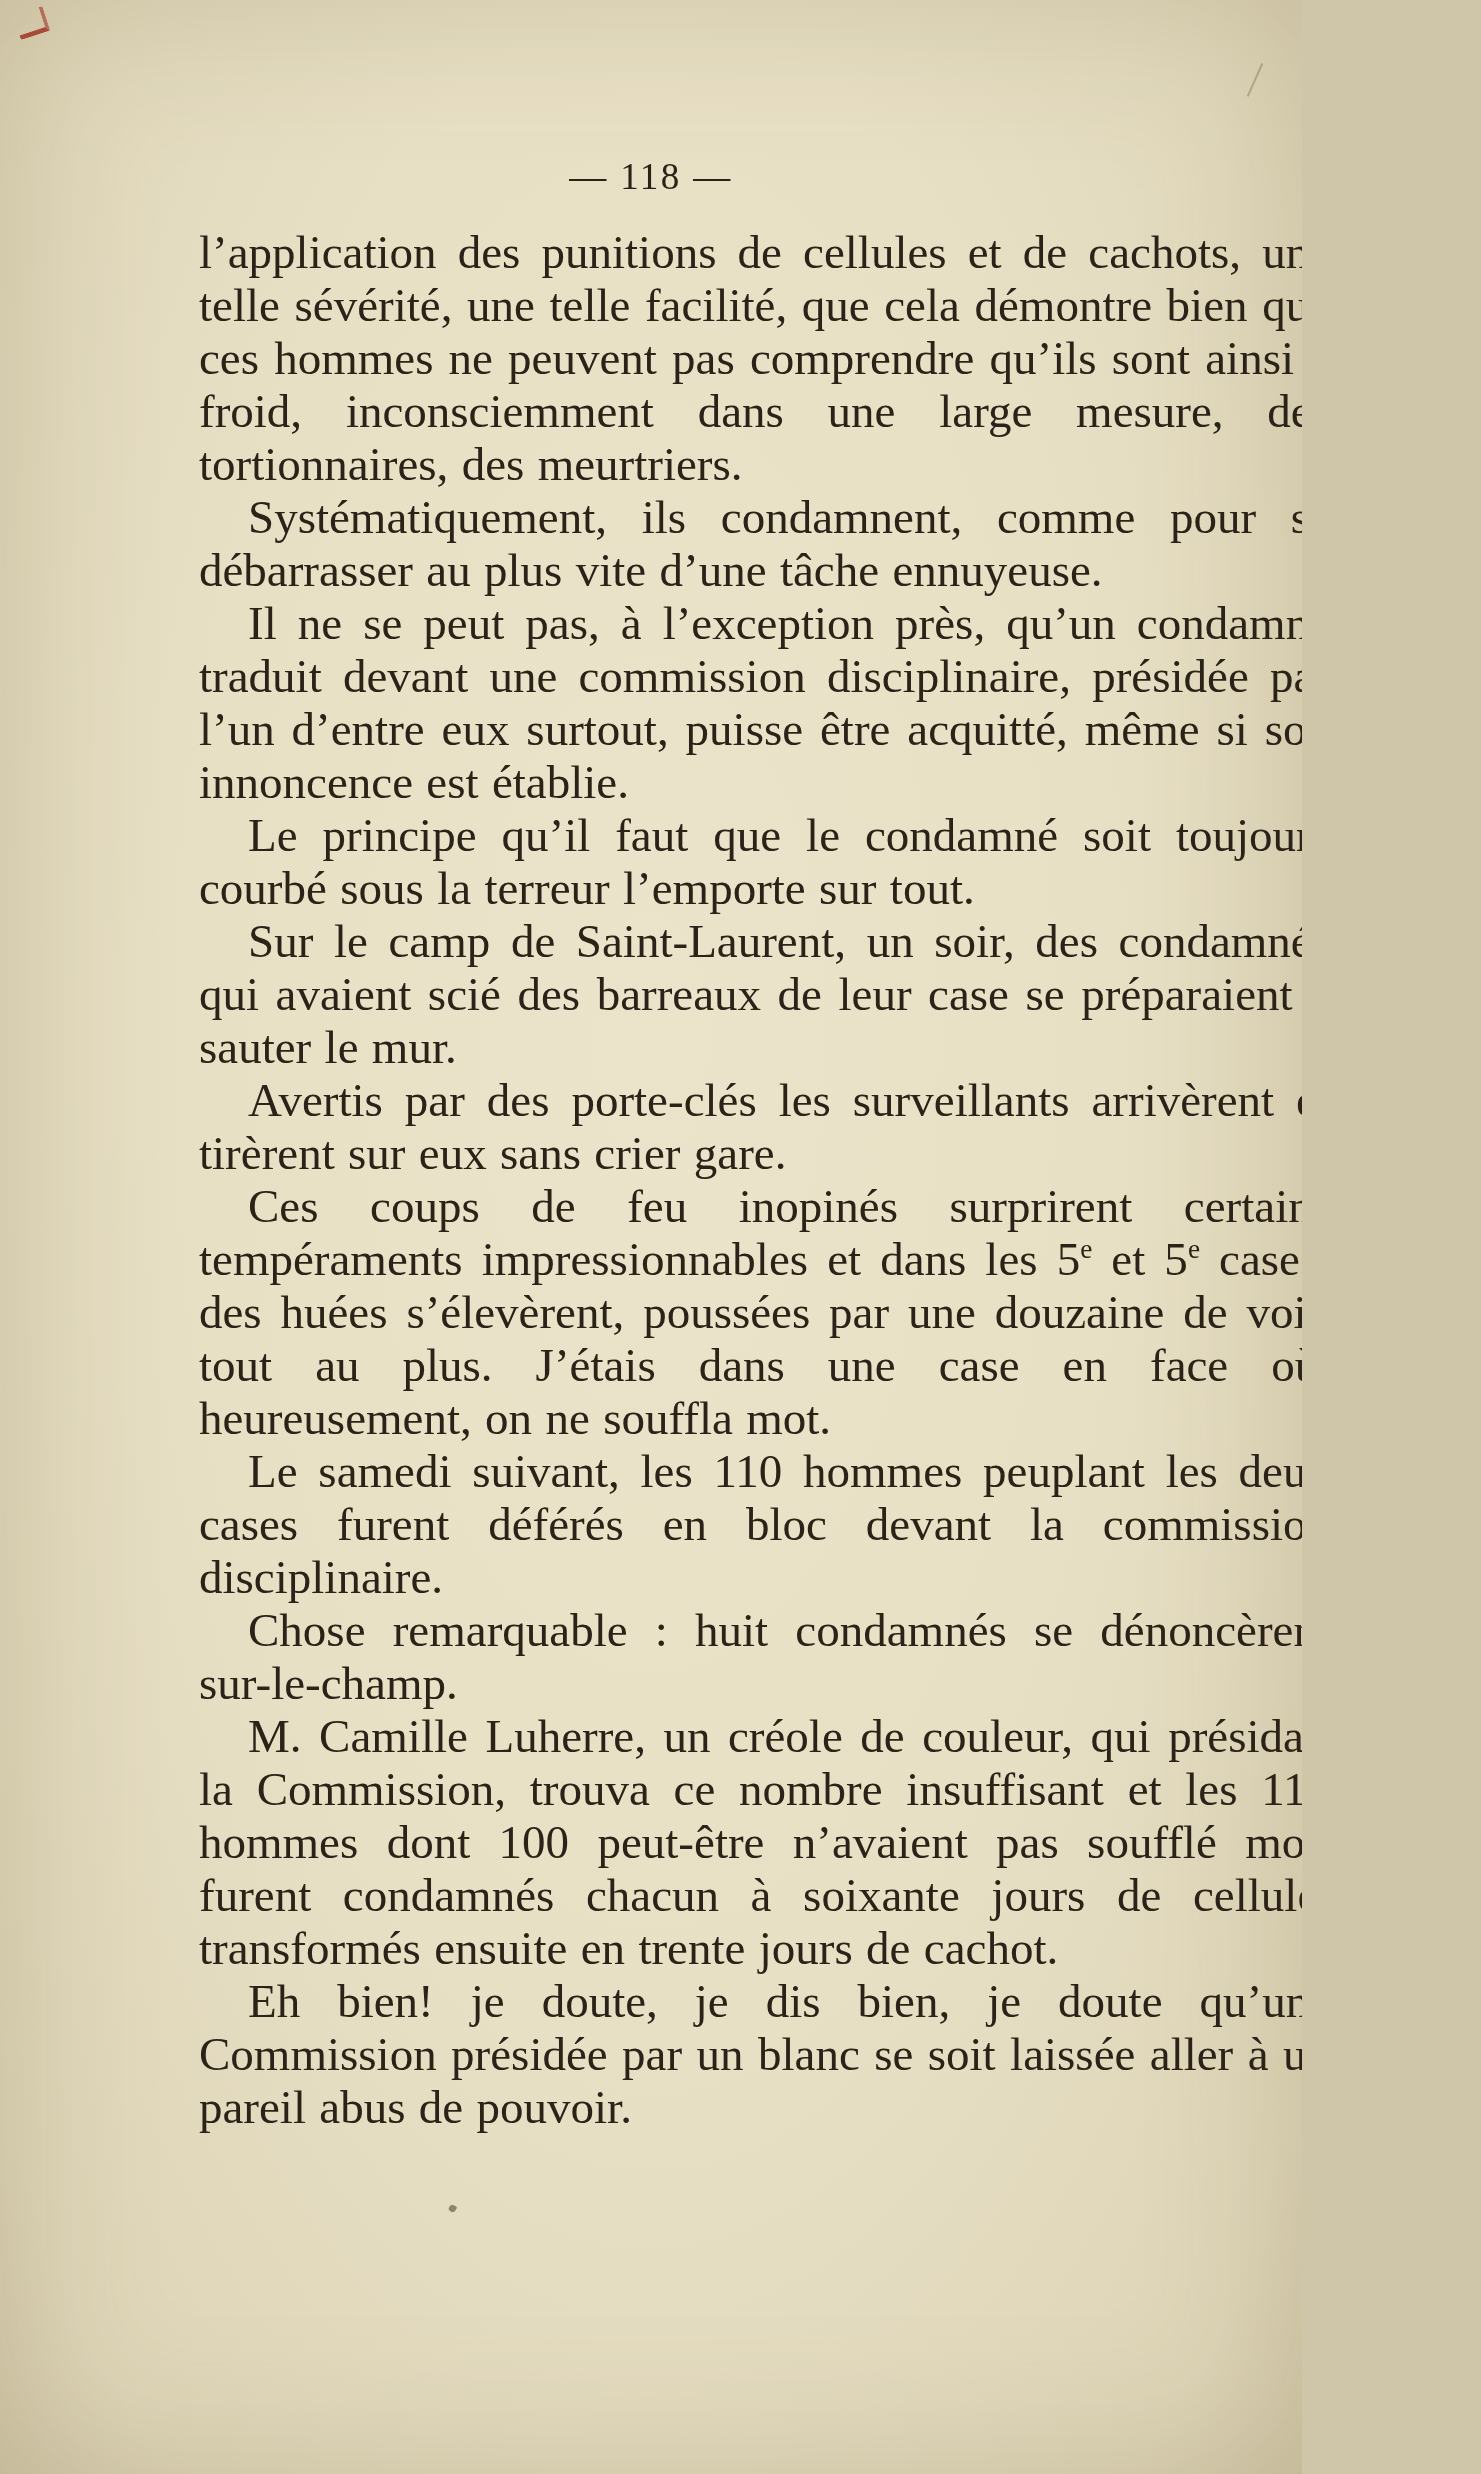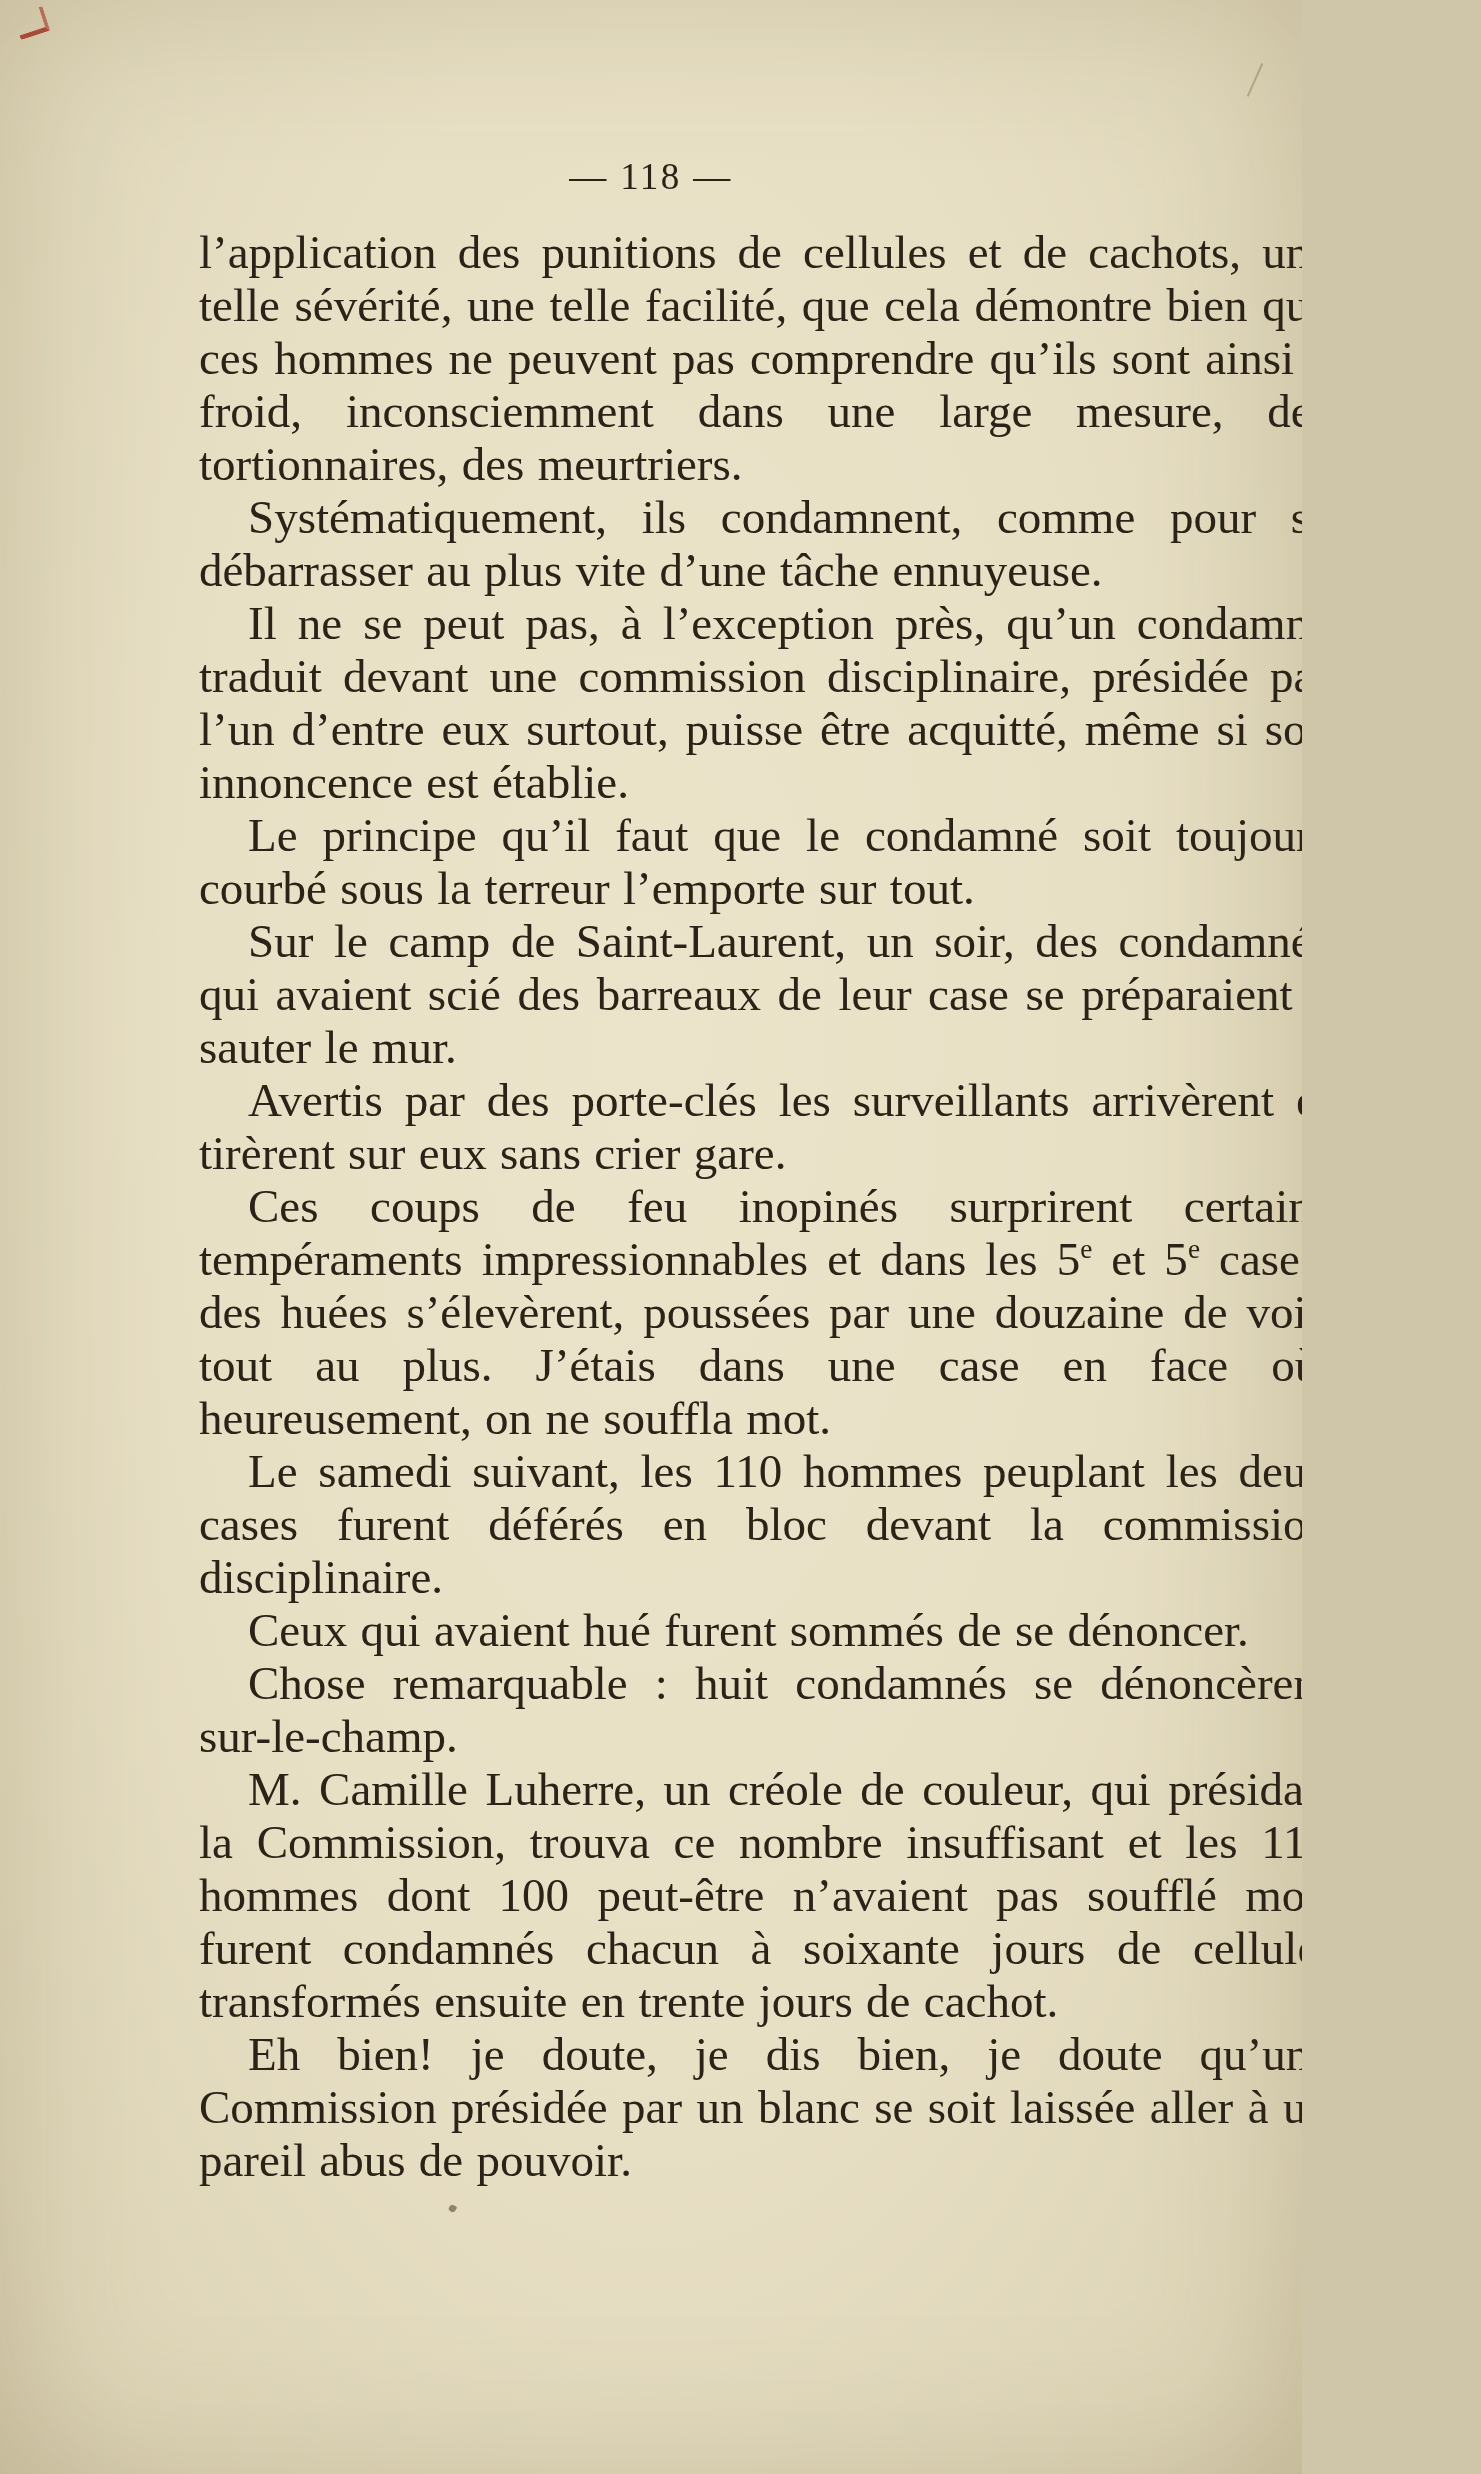--- a/index.html
+++ b/index.html
@@ -104,7 +104,6 @@
       <p class="para"><span>Avertis par des porte-clés les surveillants arrivèrent et tirèrent sur eux sans crier gare.</span></p>
       <p class="para"><span>Ces coups de feu inopinés surprirent certains tempéraments impressionnables et dans les 5</span><span class="sup">e</span><span> et 5</span><span class="sup">e</span><span> cases, des huées s’élevèrent, poussées par une douzaine de voix tout au plus. J’étais dans une case en face où, heureusement, on ne souffla mot.</span></p>
       <p class="para"><span>Le samedi suivant, les 110 hommes peuplant les deux cases furent déférés en bloc devant la commission disciplinaire.</span></p>
-      <p class="para"><span>Ceux qui avaient hué furent sommés de se dénoncer.</span></p>
       <p class="para"><span>Chose remarquable : huit condamnés se dénoncèrent sur-le-champ.</span></p>
       <p class="para"><span>M. Camille Luherre, un créole de couleur, qui présidait la Commission, trouva ce nombre insuffisant et les 110 hommes dont 100 peut-être n’avaient pas soufflé mot, furent condamnés chacun à soixante jours de cellule, transformés ensuite en trente jours de cachot.</span></p>
       <p class="para"><span>Eh bien! je doute, je dis bien, je doute qu’une Commission présidée par un blanc se soit laissée aller à un pareil abus de pouvoir.</span></p>

